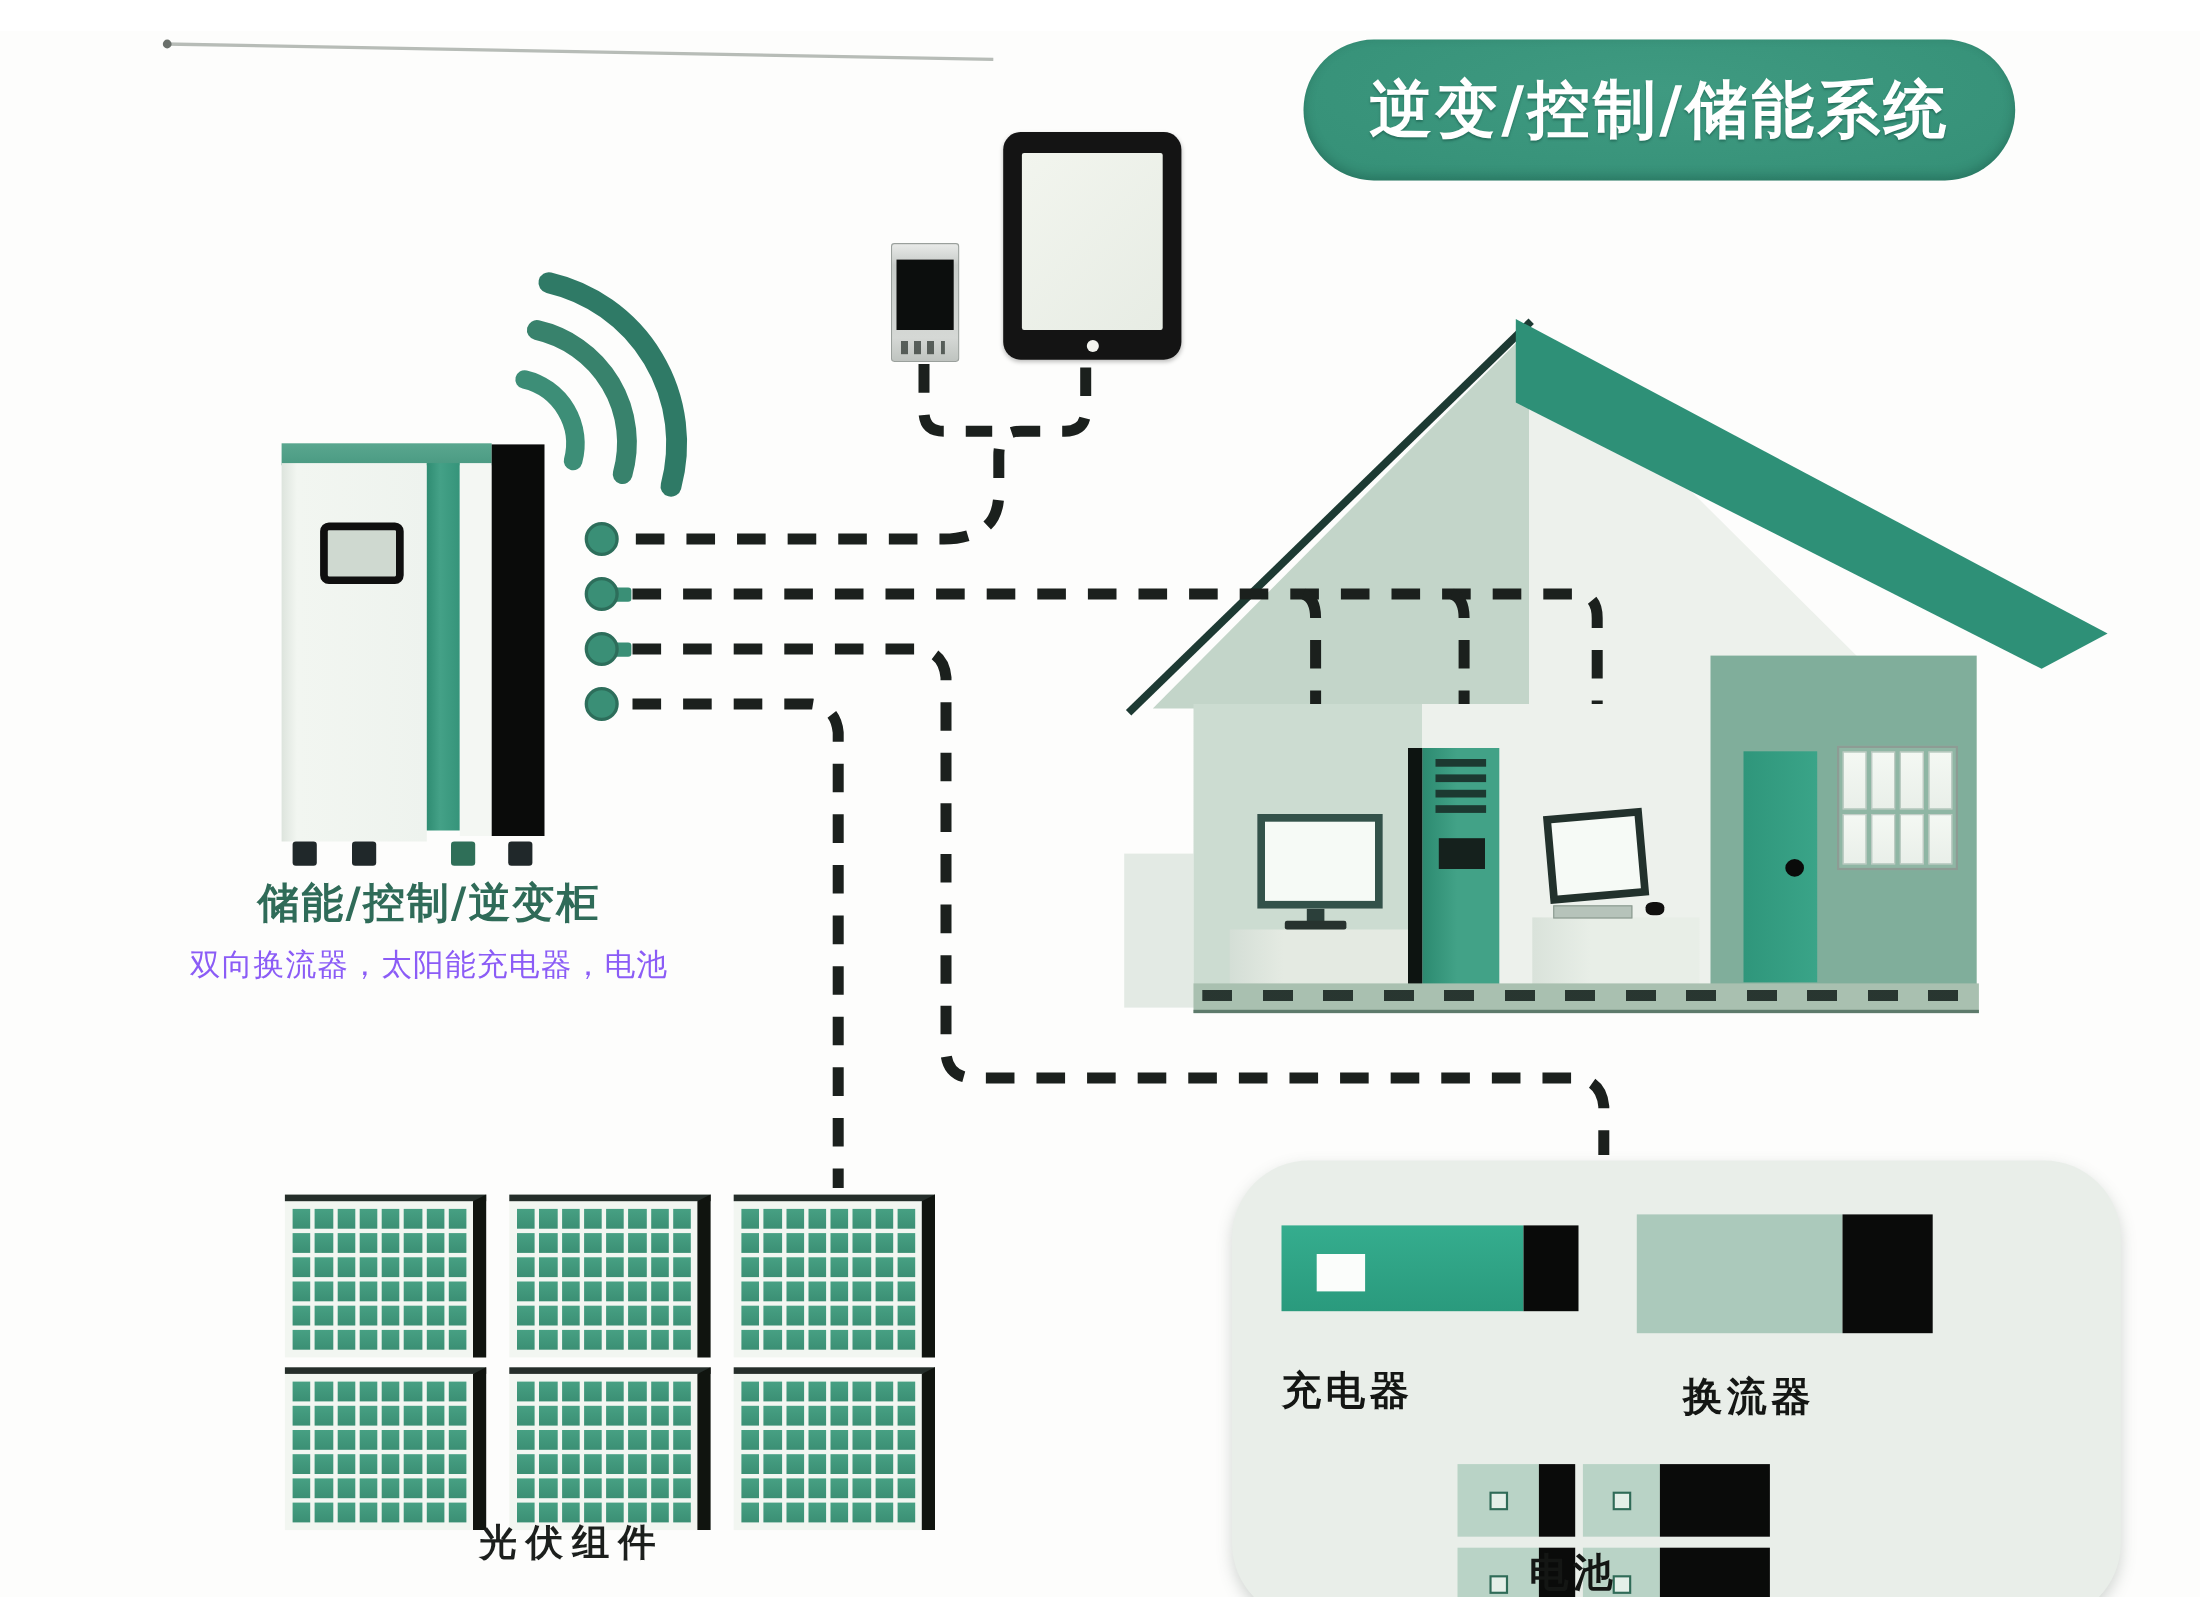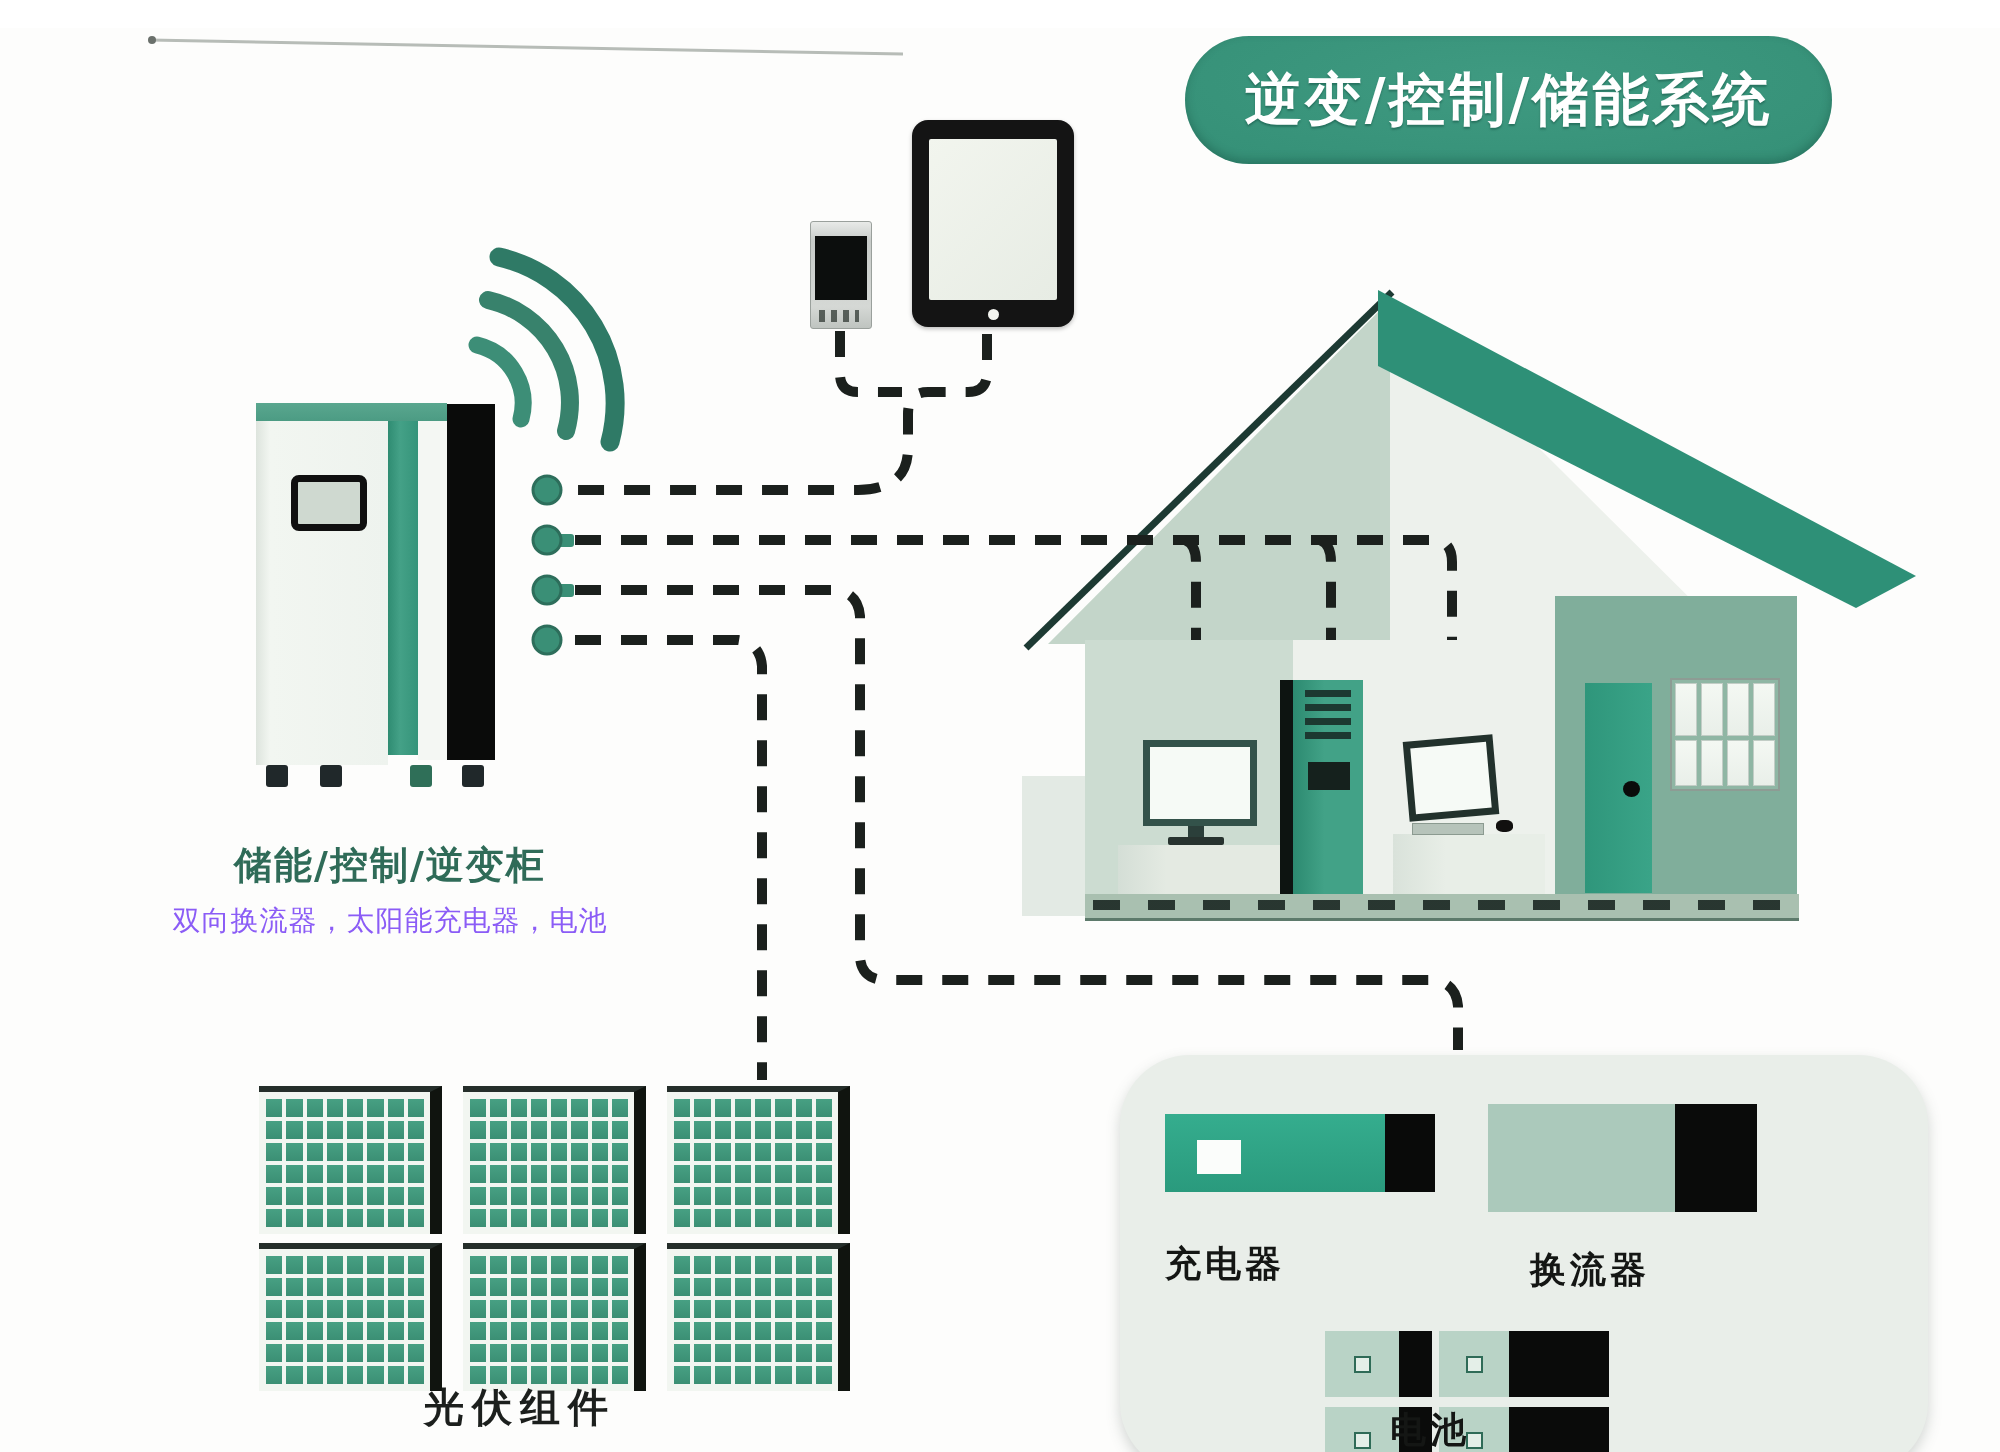--- a/index.html
+++ b/index.html
@@ -37,7 +37,7 @@
   .foot{top:737px;width:22px;height:22px;background:#20282a;border-radius:3px;}
   .foot.greenish{background:#2f6f58;}
 
-  #cab-label{left:150px;top:812px;width:480px;text-align:center;color:#32544a;}
+  #cab-label{left:150px;top:768px;width:480px;text-align:center;color:#32544a;}
   #cab-label .l1{font-size:38px;font-weight:bold;letter-spacing:2px;color:#2f6b58;margin-bottom:8px;}
   #cab-label .l2,#cab-label .l3{font-size:28px;font-weight:normal;letter-spacing:1px;line-height:44px;color:#8b5cf6;}
 

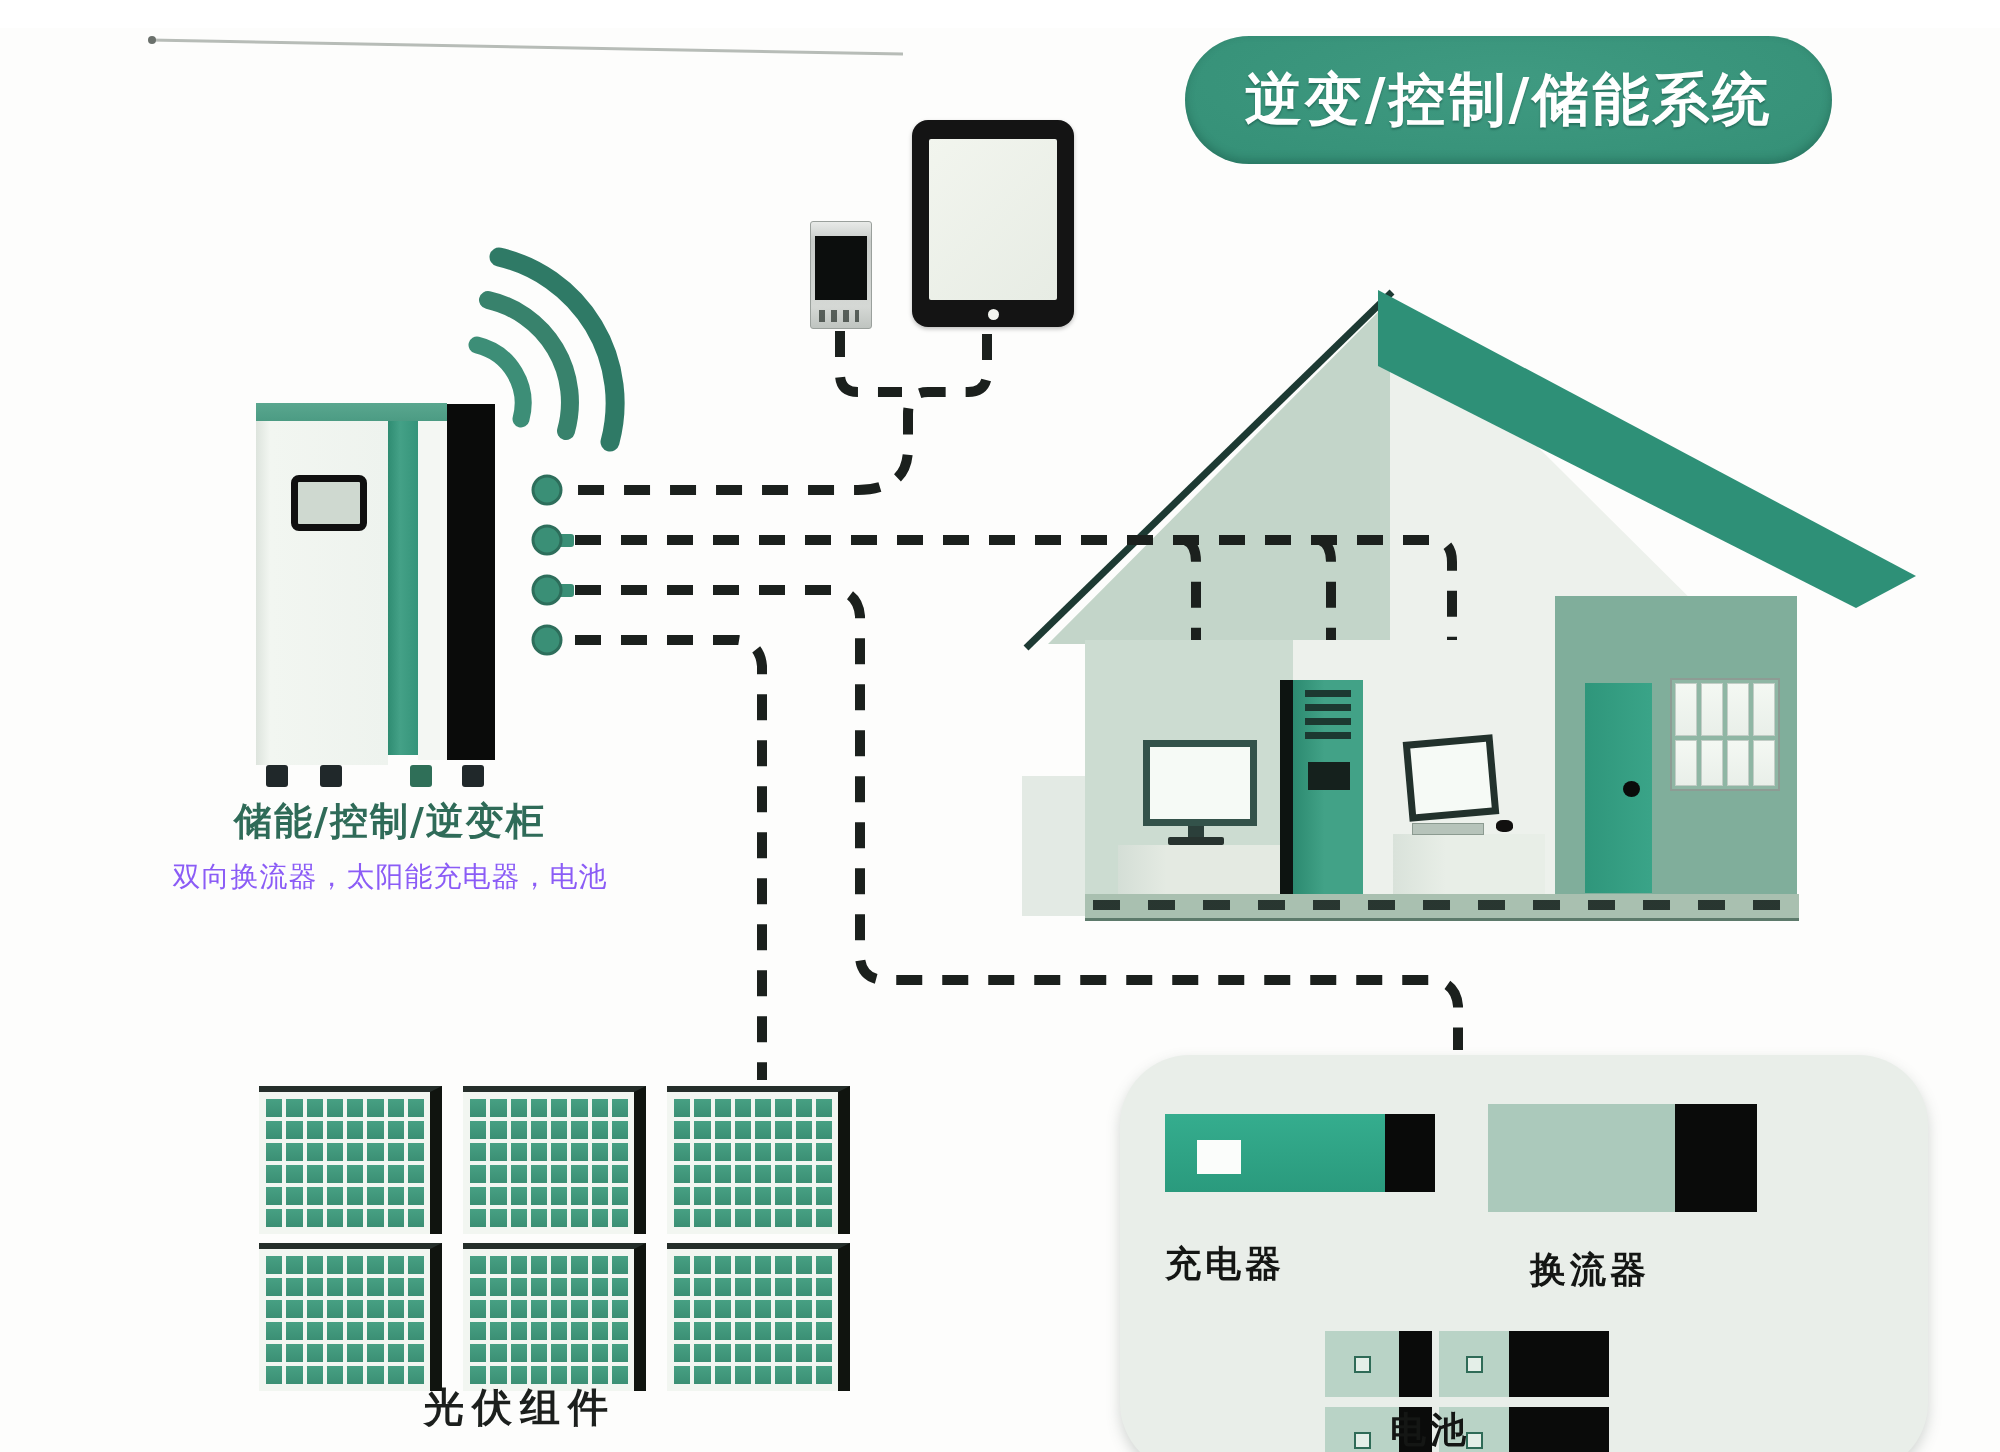--- a/index.html
+++ b/index.html
@@ -46,7 +46,7 @@
   .panel{position:relative;background:#f2f6f1;border-top:6px solid #252e2a;border-right:12px solid #10140f;box-sizing:border-box;padding:7px 6px 7px 7px;}
   .panel .cells{width:100%;height:100%;display:grid;gap:4px;}
   .panel .cell{background:linear-gradient(180deg,#47a083,#3b8f74);}
-  #solar-label{left:330px;top:1352px;width:380px;text-align:center;font-size:40px;font-weight:bold;letter-spacing:8px;color:#1c1f1d;}
+  #solar-label{left:330px;top:1352px;width:380px;text-align:center;font-size:34px;font-weight:bold;letter-spacing:8px;color:#1c1f1d;}
 
   
   #pack{left:1120px;top:1027px;width:808px;height:418px;border-radius:70px;

